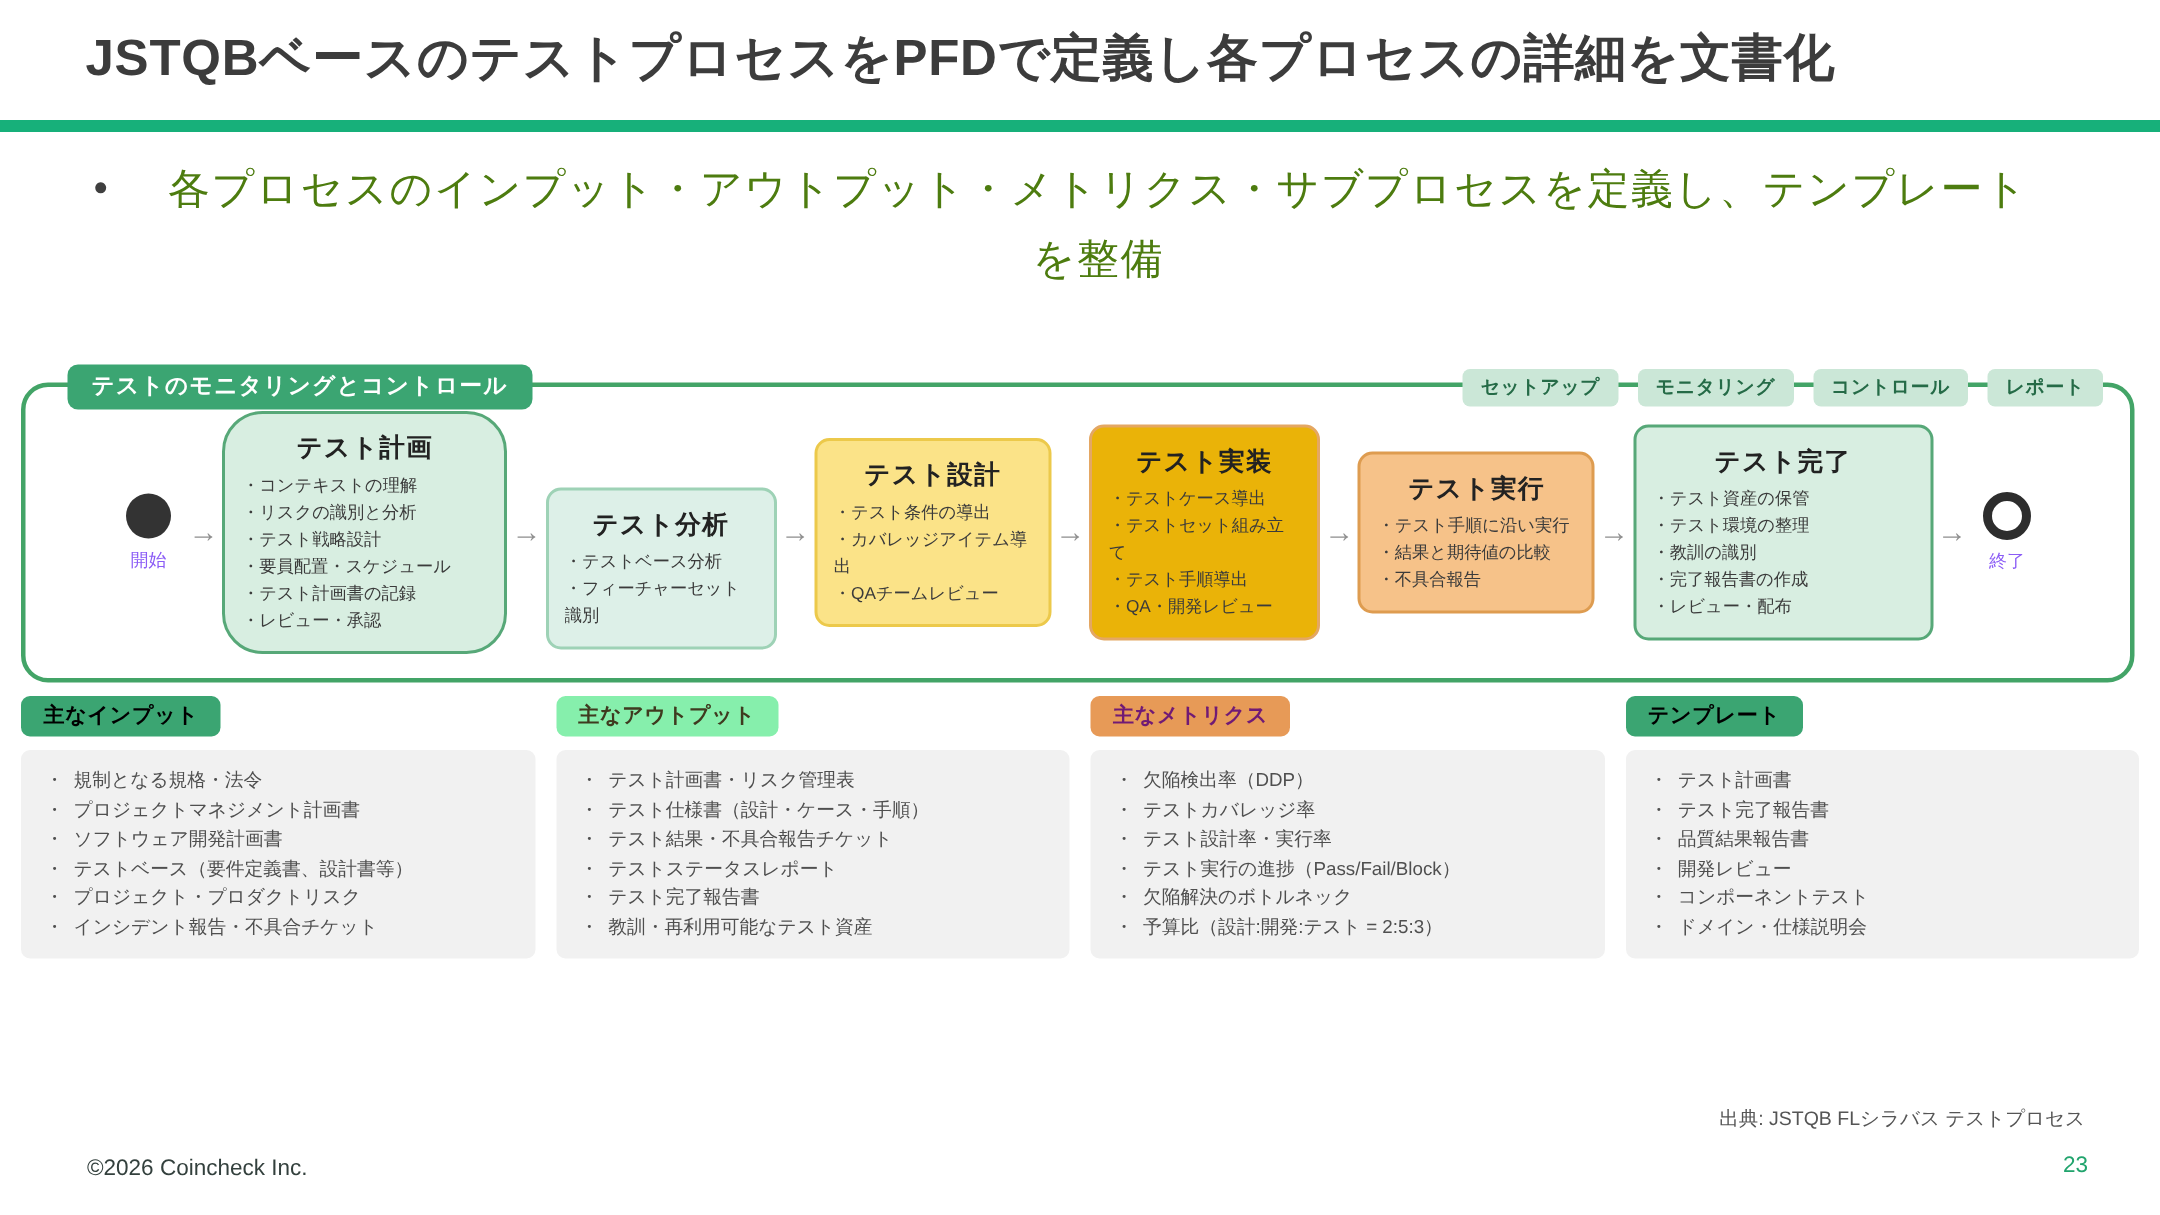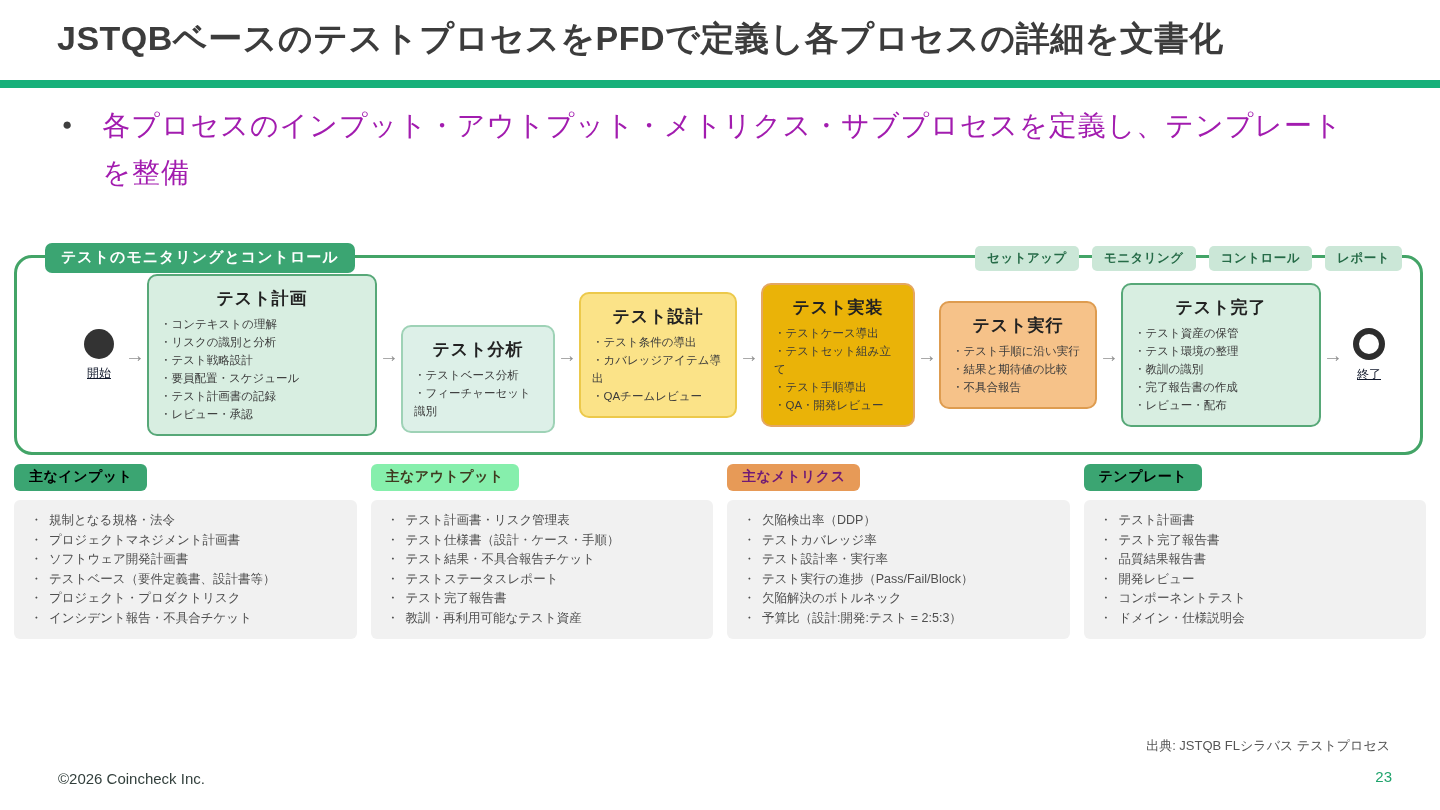--- a/index.html
+++ b/index.html
@@ -25,7 +25,7 @@
     font-size:17px; color:#3f3f3f; margin:14px 30px 0 0; line-height:1;
   }
   .summary .summary-text {
-    font-size:28px; color:#a21caf; line-height:1.68; letter-spacing:1px;
+    font-size:28px; color:#4d7c0f; line-height:1.68; letter-spacing:1px;text-align:center;
   }
 
   

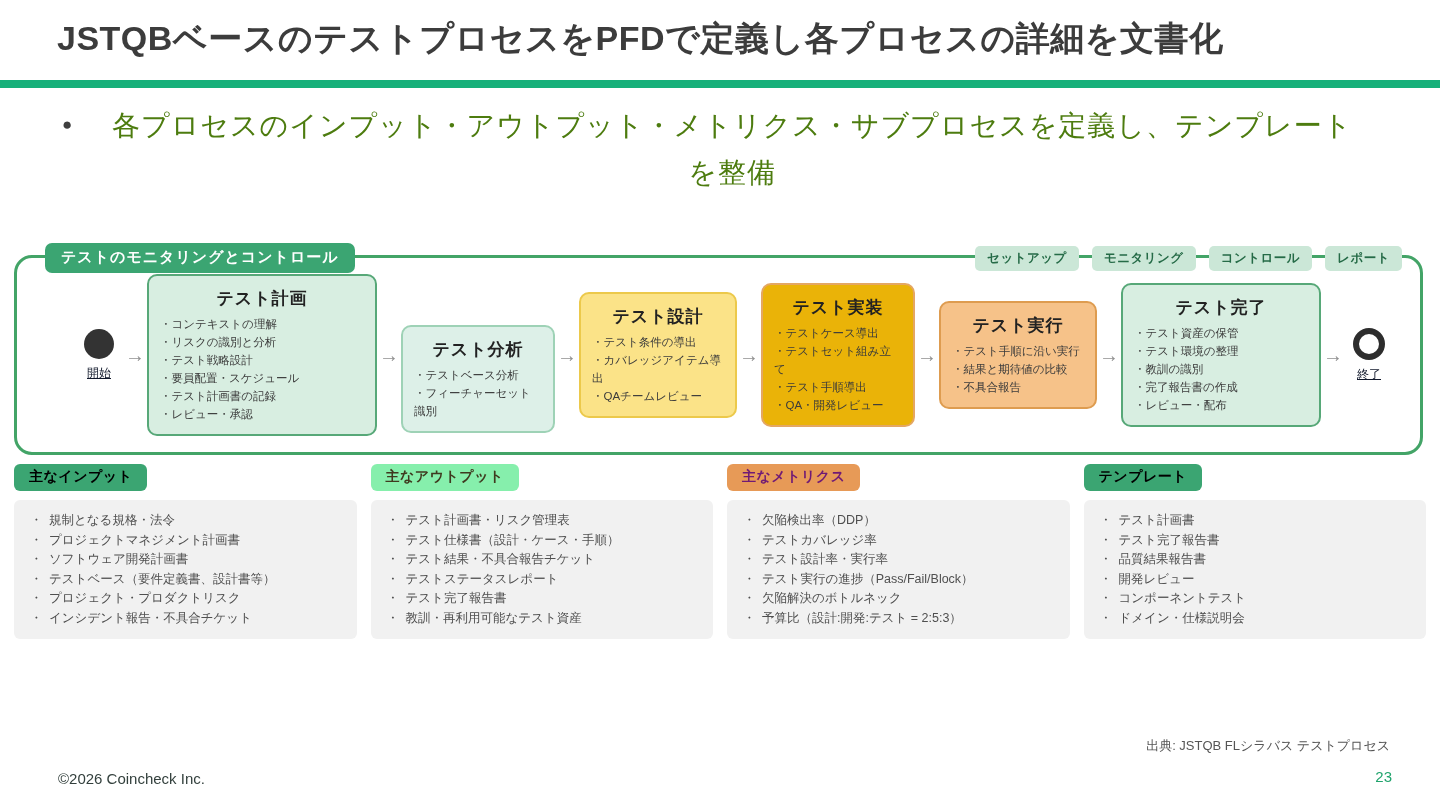--- a/index.html
+++ b/index.html
@@ -65,7 +65,7 @@
     margin:2px 0 5px; letter-spacing:1px; white-space:nowrap;
   }
   .pbox .pbox-item { font-size:11.5px; color:#3b3b3b; line-height:1.58; }
-  .pbox-0 { width:230px; } .pbox-1 { width:154px;margin-top:48px; } .pbox-2 { width:158px; }
+  .pbox-0 { width:190px;border-radius:27px; } .pbox-1 { width:154px;margin-top:48px; } .pbox-2 { width:158px; }
   .pbox-3 { width:154px; } .pbox-4 { width:158px; } .pbox-5 { width:200px; }
   .v-green-strong { background:#d8eee1; border-color:#57a878; }
   .v-green-light  { background:#ddf0e8; border-color:#9ed2b6; }

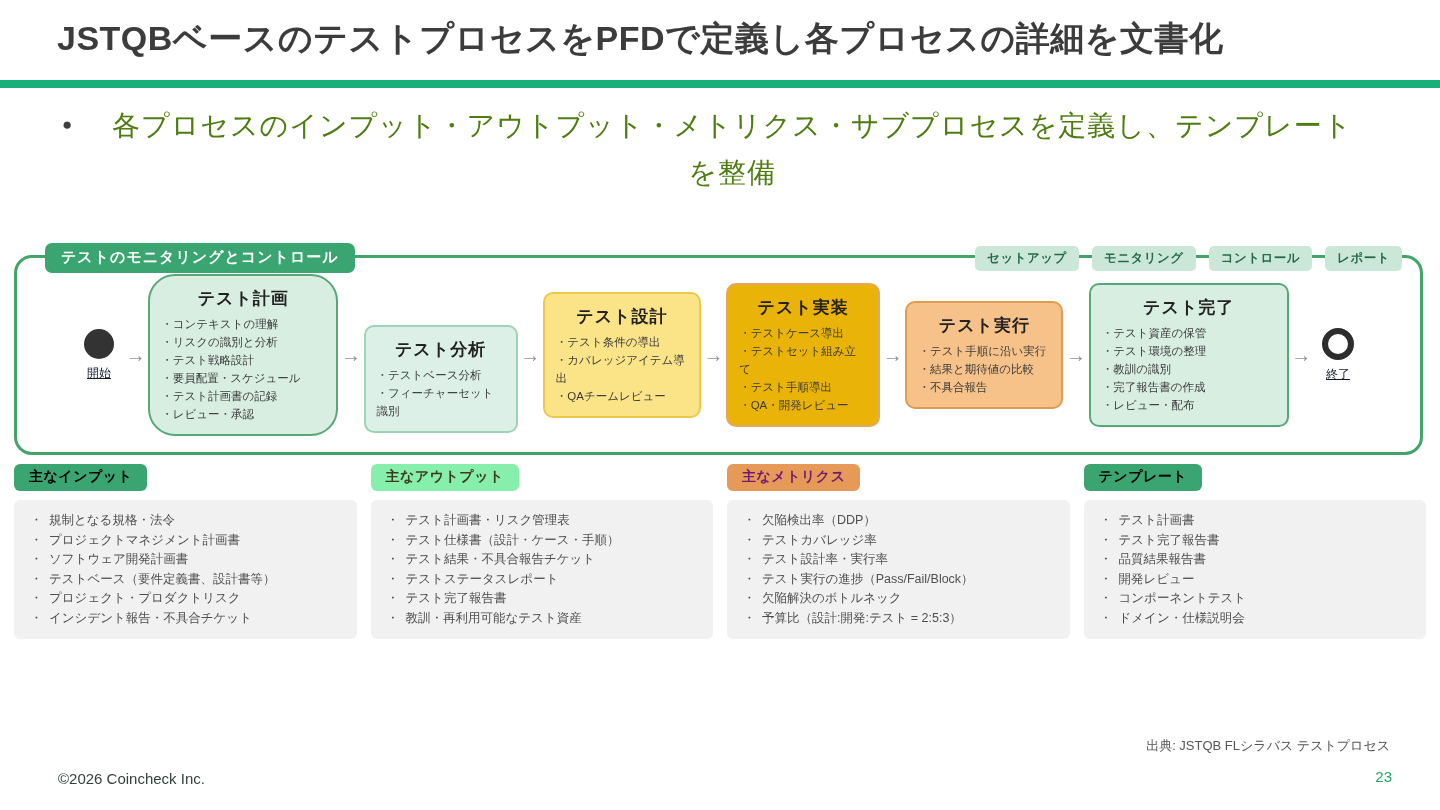--- a/index.html
+++ b/index.html
@@ -54,7 +54,7 @@
   .flow-node { display:flex; flex-direction:column; align-items:center; gap:6px; width:48px; flex:0 0 auto; }
   .start-dot { width:30px; height:30px; border-radius:50%; background:#333333; }
   .end-ring  { width:32px; height:32px; border-radius:50%; border:6px solid #2d2d2d; background:#ffffff; }
-  .node-label { font-size:12px; color:#0f172a; white-space:nowrap;text-decoration:underline; }
+  .node-label { font-size:12px; color:#8b5cf6; white-space:nowrap; }
   .flow-arrow { font-size:20px; color:#909090; font-weight:bold; flex:0 0 auto; padding:0 2px; }
 
   .pbox {

